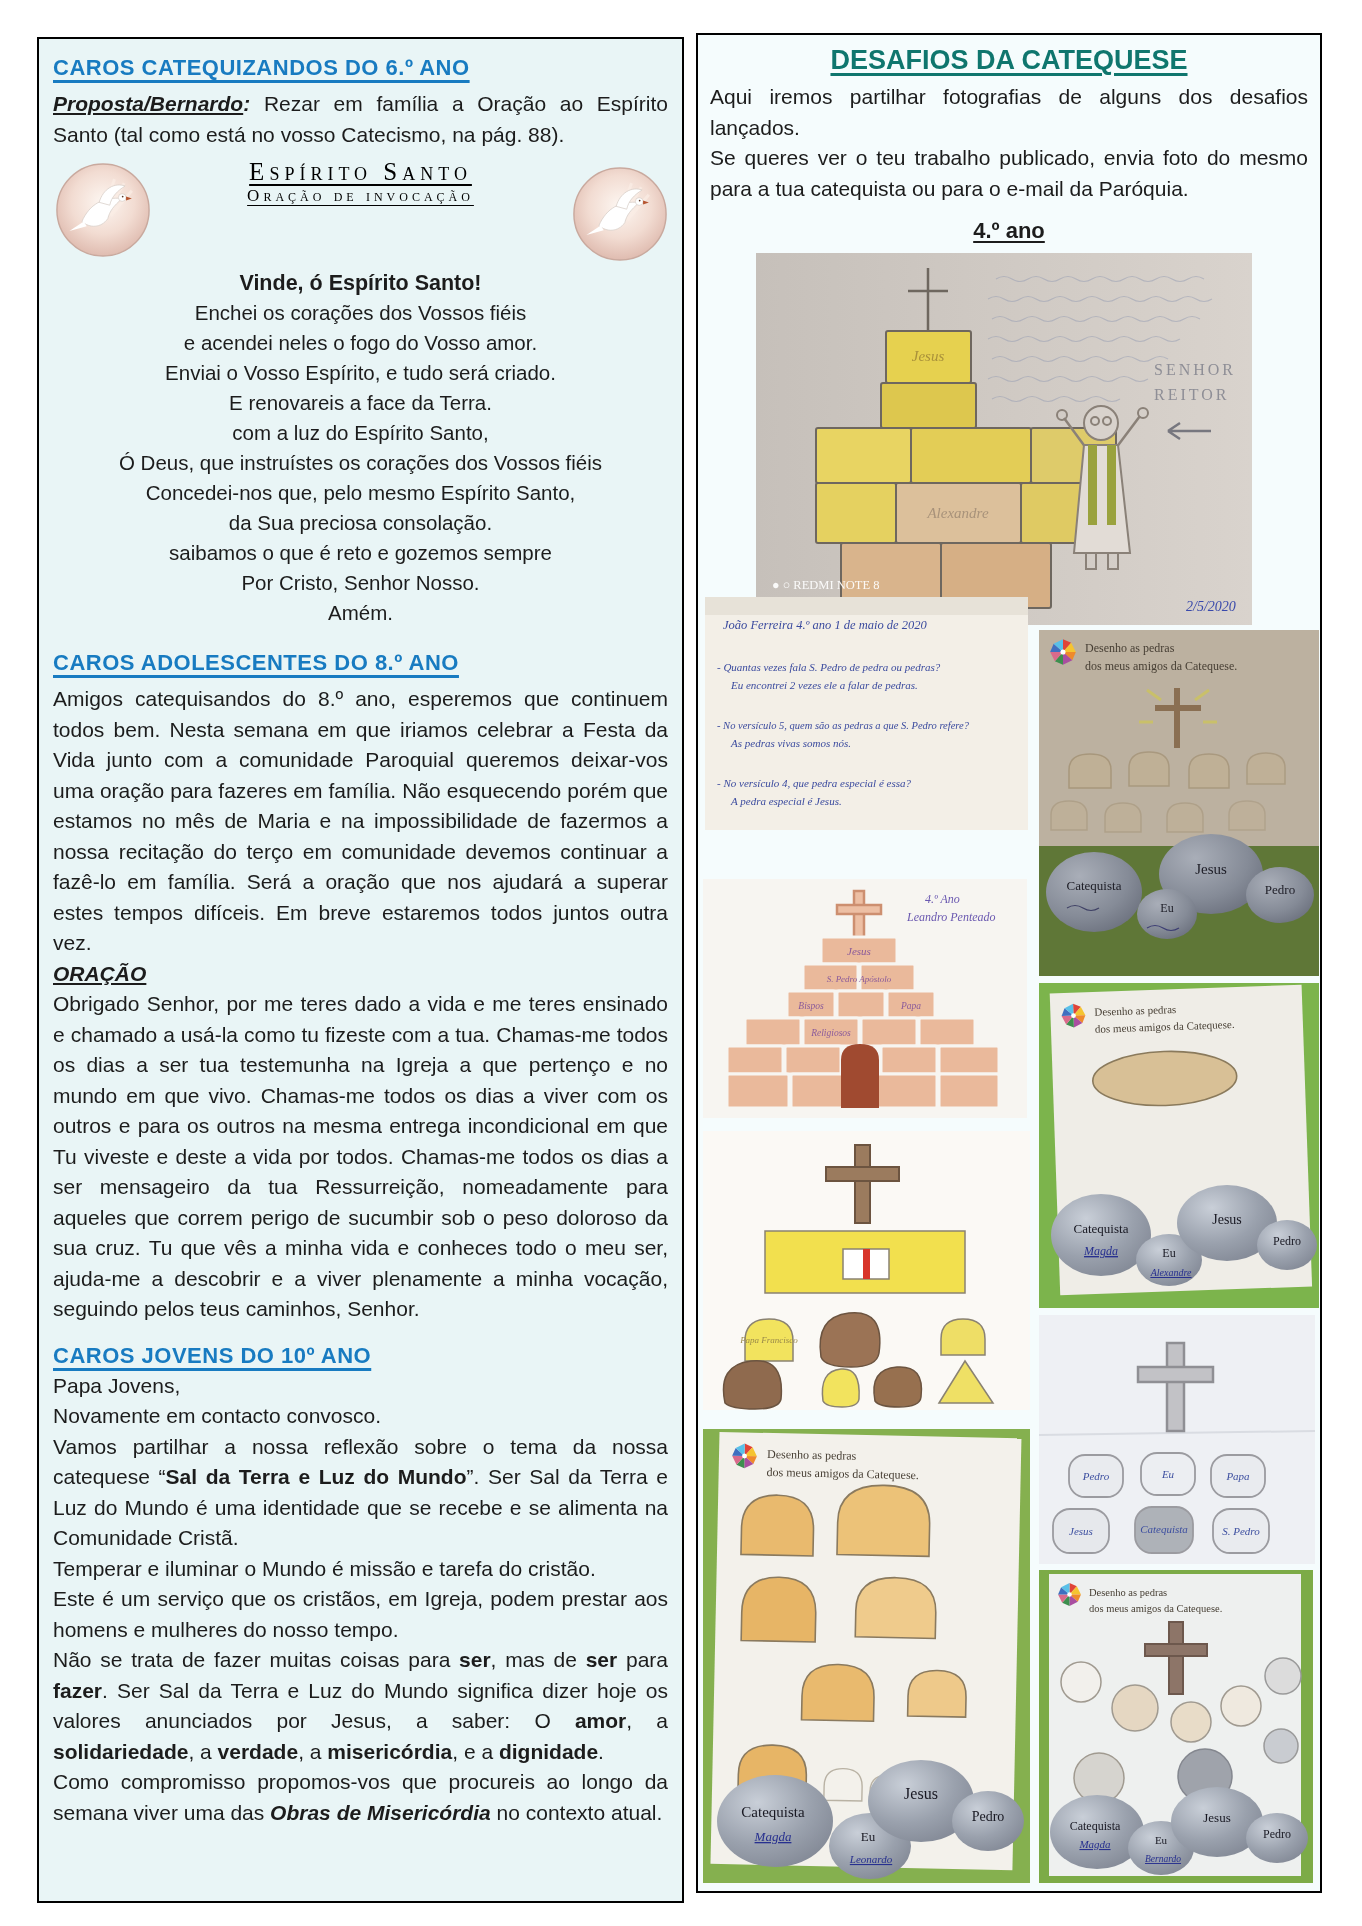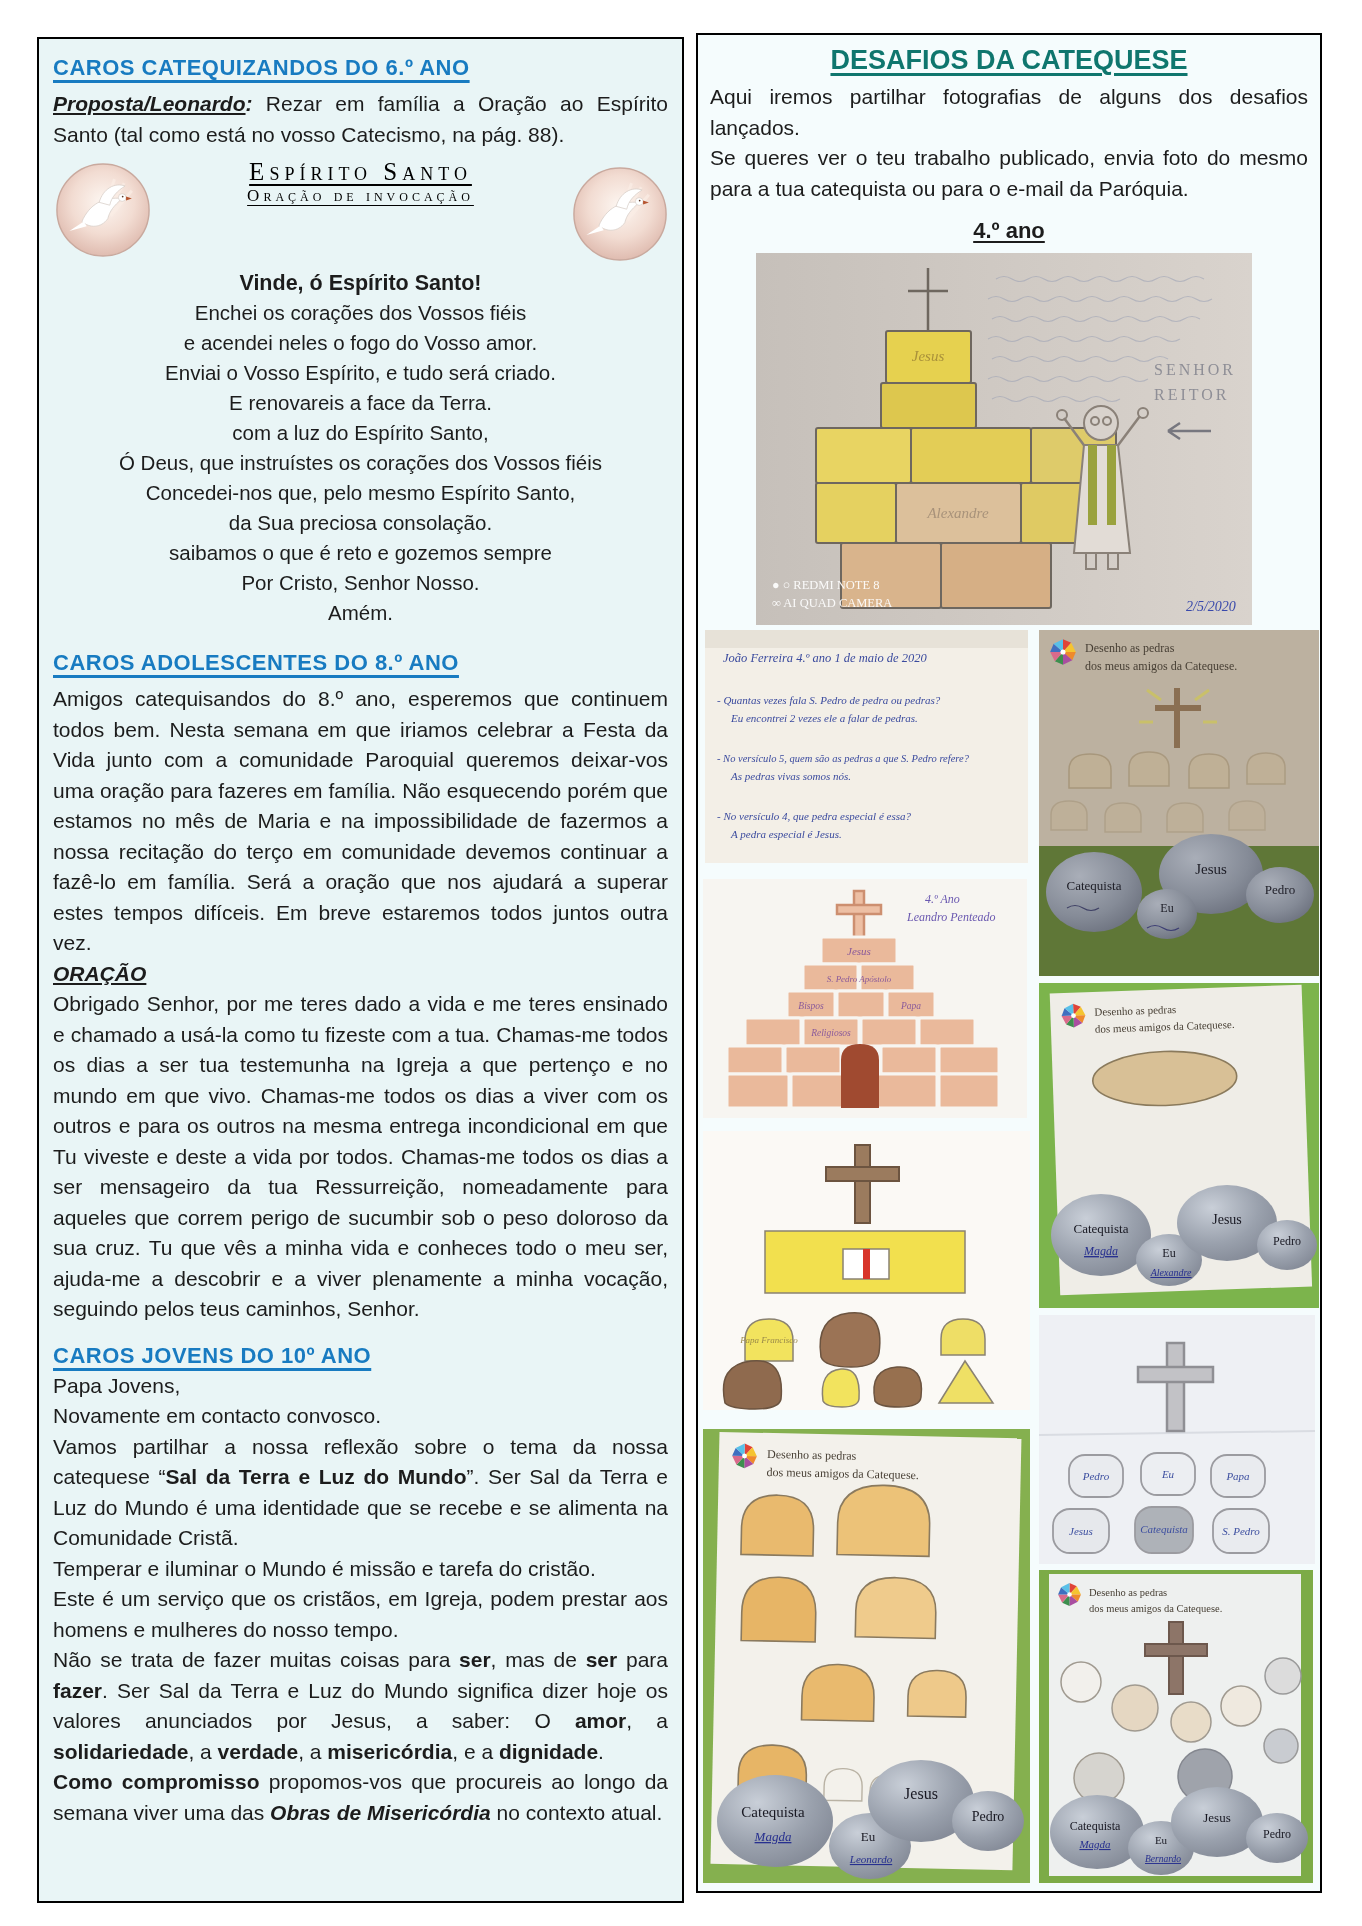--- a/index.html
+++ b/index.html
@@ -81,7 +81,7 @@
 
   <div class="box box-left">
     <div class="title-blue"><span>CAROS CATEQUIZANDOS DO 6.º ANO</span></div>
-    <p class="body-p"><span style="font-weight: 700; font-style: italic; text-decoration: underline;">Proposta/Leonardo</span><span style="font-weight: 700; font-style: italic;">: </span><span>Rezar em família a Oração ao Espírito Santo (tal como está no vosso Catecismo, na pág. 88).</span></p>
+    <p class="body-p"><span style="font-weight: 700; font-style: italic; text-decoration: underline;">Proposta/Bernardo</span><span style="font-weight: 700; font-style: italic;">: </span><span>Rezar em família a Oração ao Espírito Santo (tal como está no vosso Catecismo, na pág. 88).</span></p>
 
     <div class="prayer-head-wrap">
       <svg class="dove dove-l">

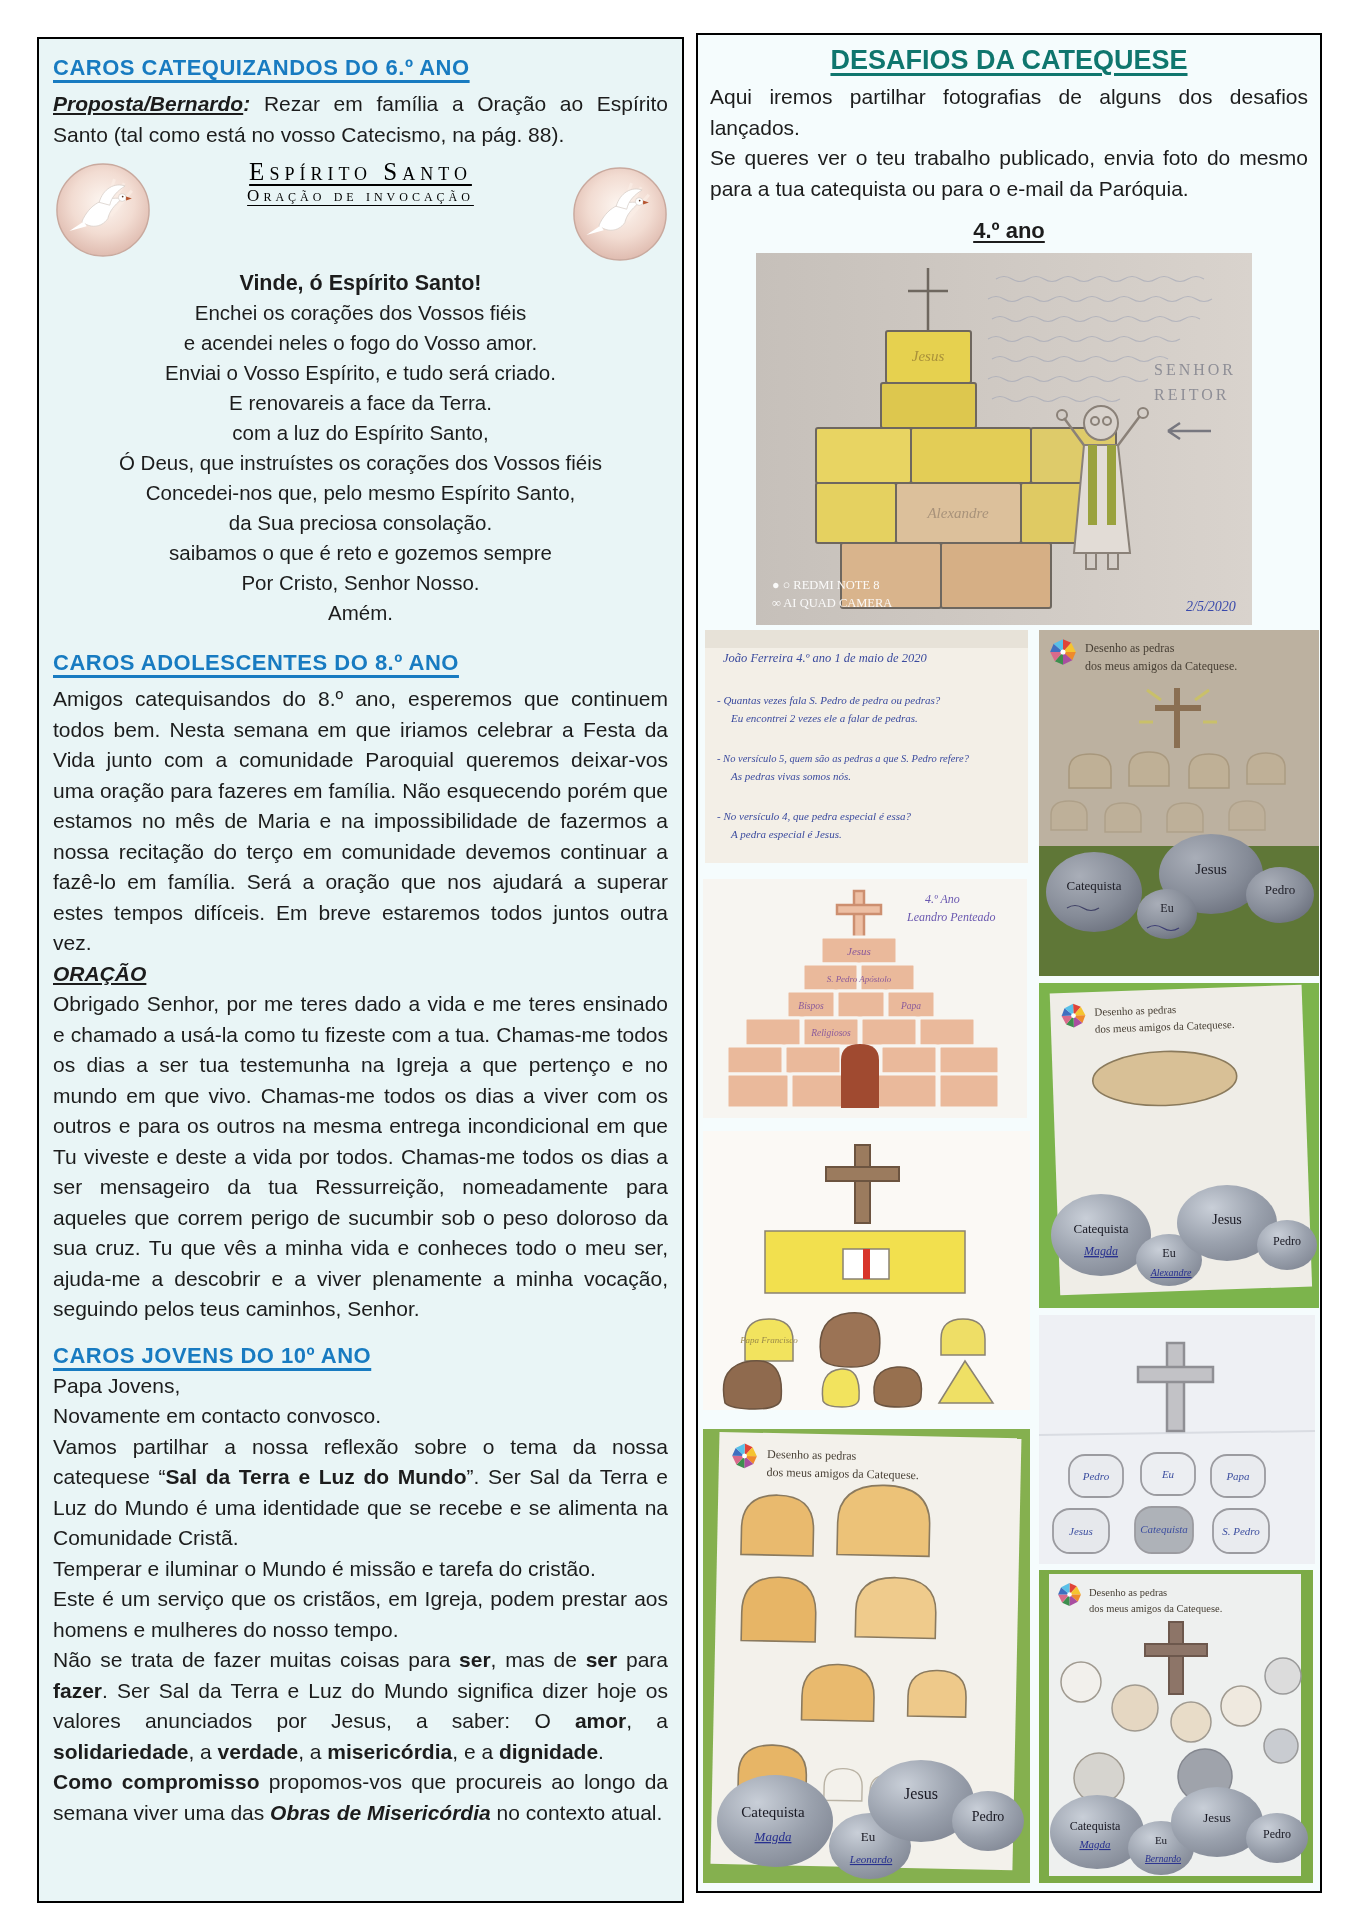--- a/index.html
+++ b/index.html
@@ -186,7 +186,7 @@
       </svg>
     </div>
 
-    <div class="photo" style="left:7px;top:595px;width:349px;height:233px;">
+    <div class="photo" style="left:7px;top:562px;width:349px;height:233px;">
       <svg width="323" height="233" viewBox="0 0 323 233">
         <rect width="323" height="233" fill="#f3efe7"></rect>
         <rect width="323" height="18" fill="#e7e2d8"></rect>

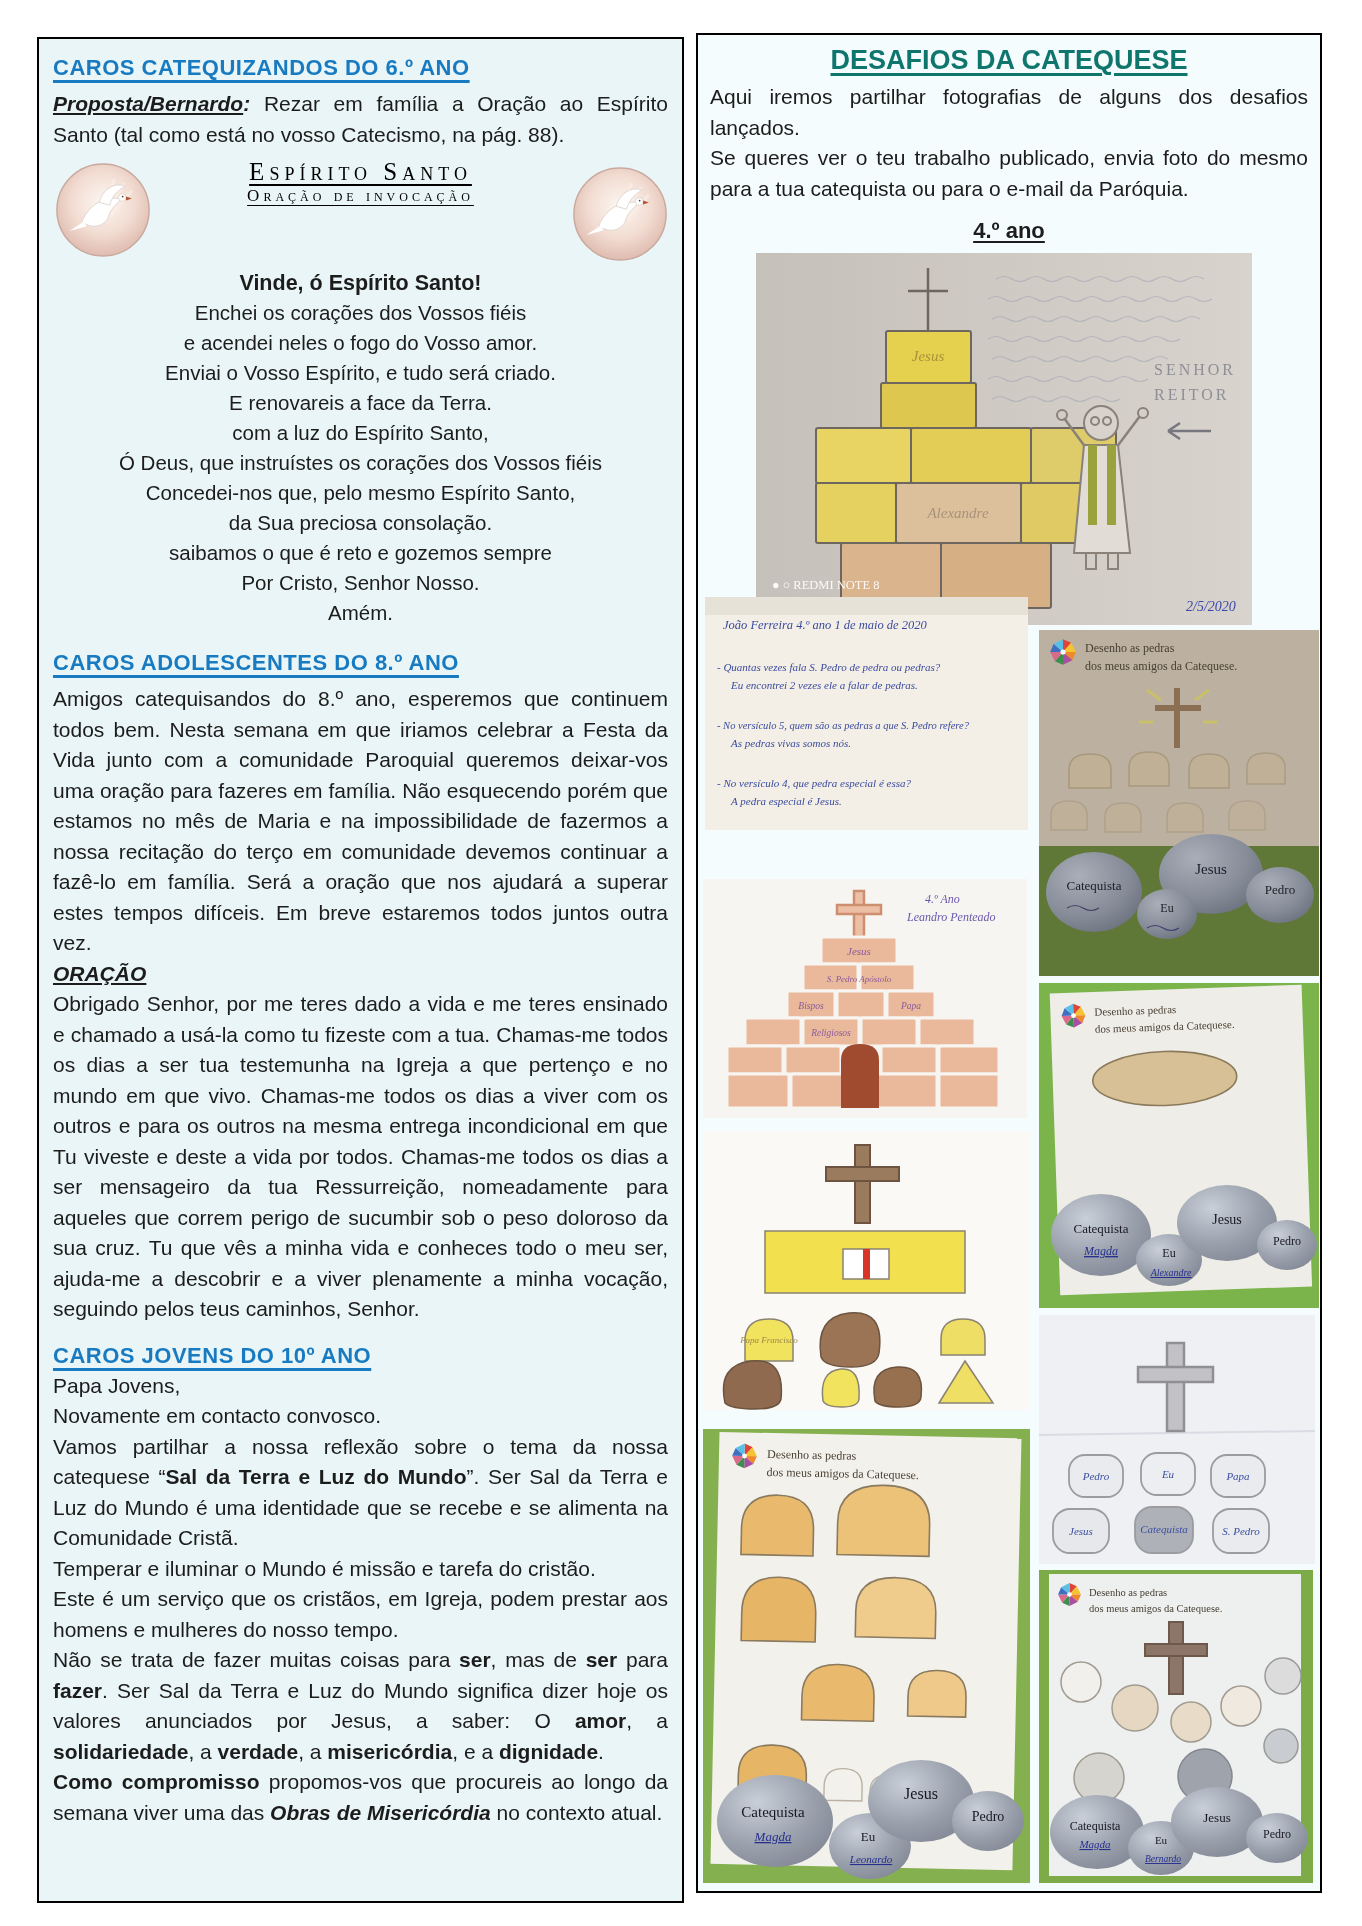--- a/index.html
+++ b/index.html
@@ -121,7 +121,7 @@
     <p class="body-p">Temperar e iluminar o Mundo é missão e tarefa do cristão.</p>
     <p class="body-p">Este é um serviço que os cristãos, em Igreja, podem prestar aos homens e mulheres do nosso tempo.</p>
     <p class="body-p"><span>Não se trata de fazer muitas coisas para </span><span style="font-weight: 700;">ser</span><span>, mas de </span><span style="font-weight: 700;">ser</span><span> para </span><span style="font-weight: 700;">fazer</span><span>. Ser Sal da Terra e Luz do Mundo significa dizer hoje os valores anunciados por Jesus, a saber: O </span><span style="font-weight: 700;">amor</span><span>, a </span><span style="font-weight: 700;">solidariedade</span><span>, a </span><span style="font-weight: 700;">verdade</span><span>, a </span><span style="font-weight: 700;">misericórdia</span><span>, e a </span><span style="font-weight: 700;">dignidade</span><span>.</span></p>
-    <p class="body-p"><span style="font-weight: 700;">Como compromisso</span><span> propomos-vos que procureis ao longo da semana viver uma das </span><span style="font-weight: 700; font-style: italic;">Obras de Misericórdia</span><span> no contexto atual.</span></p>
+    <p class="body-p"><span style="font-weight: 400;">Como compromisso</span><span> propomos-vos que procureis ao longo da semana viver uma das </span><span style="font-weight: 700; font-style: italic;">Obras de Misericórdia</span><span> no contexto atual.</span></p>
   </div>
 
   <div class="box box-right">

